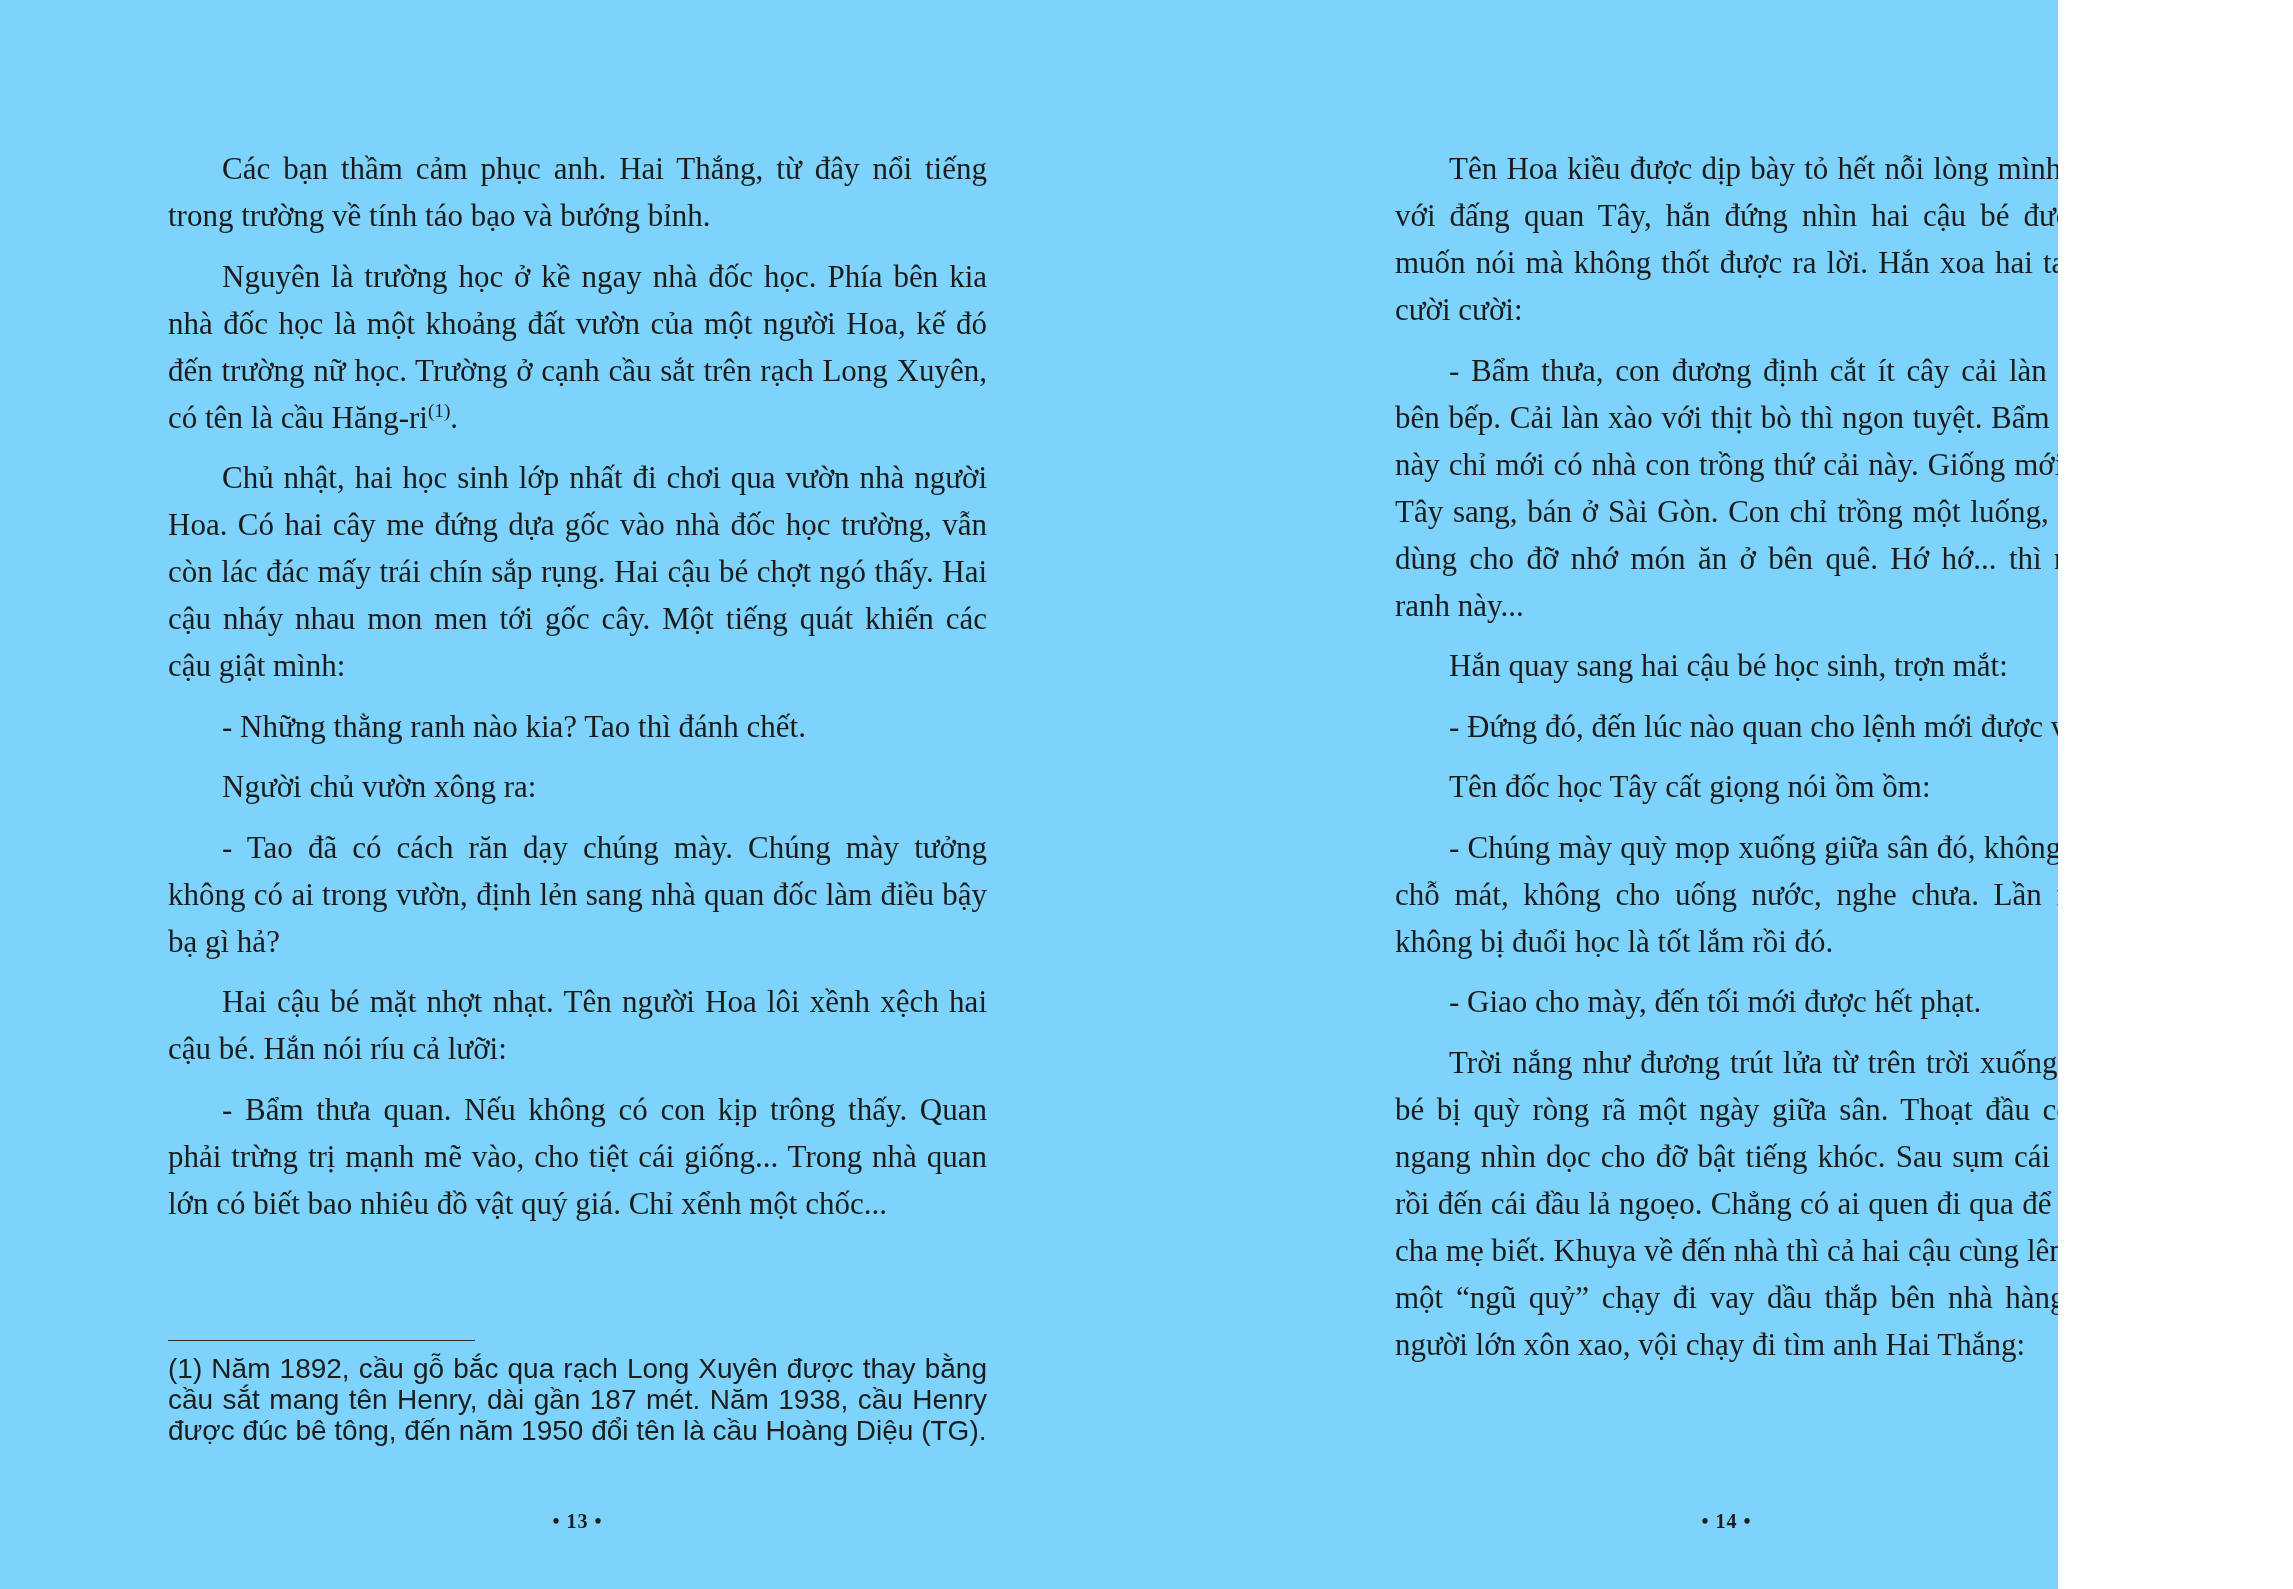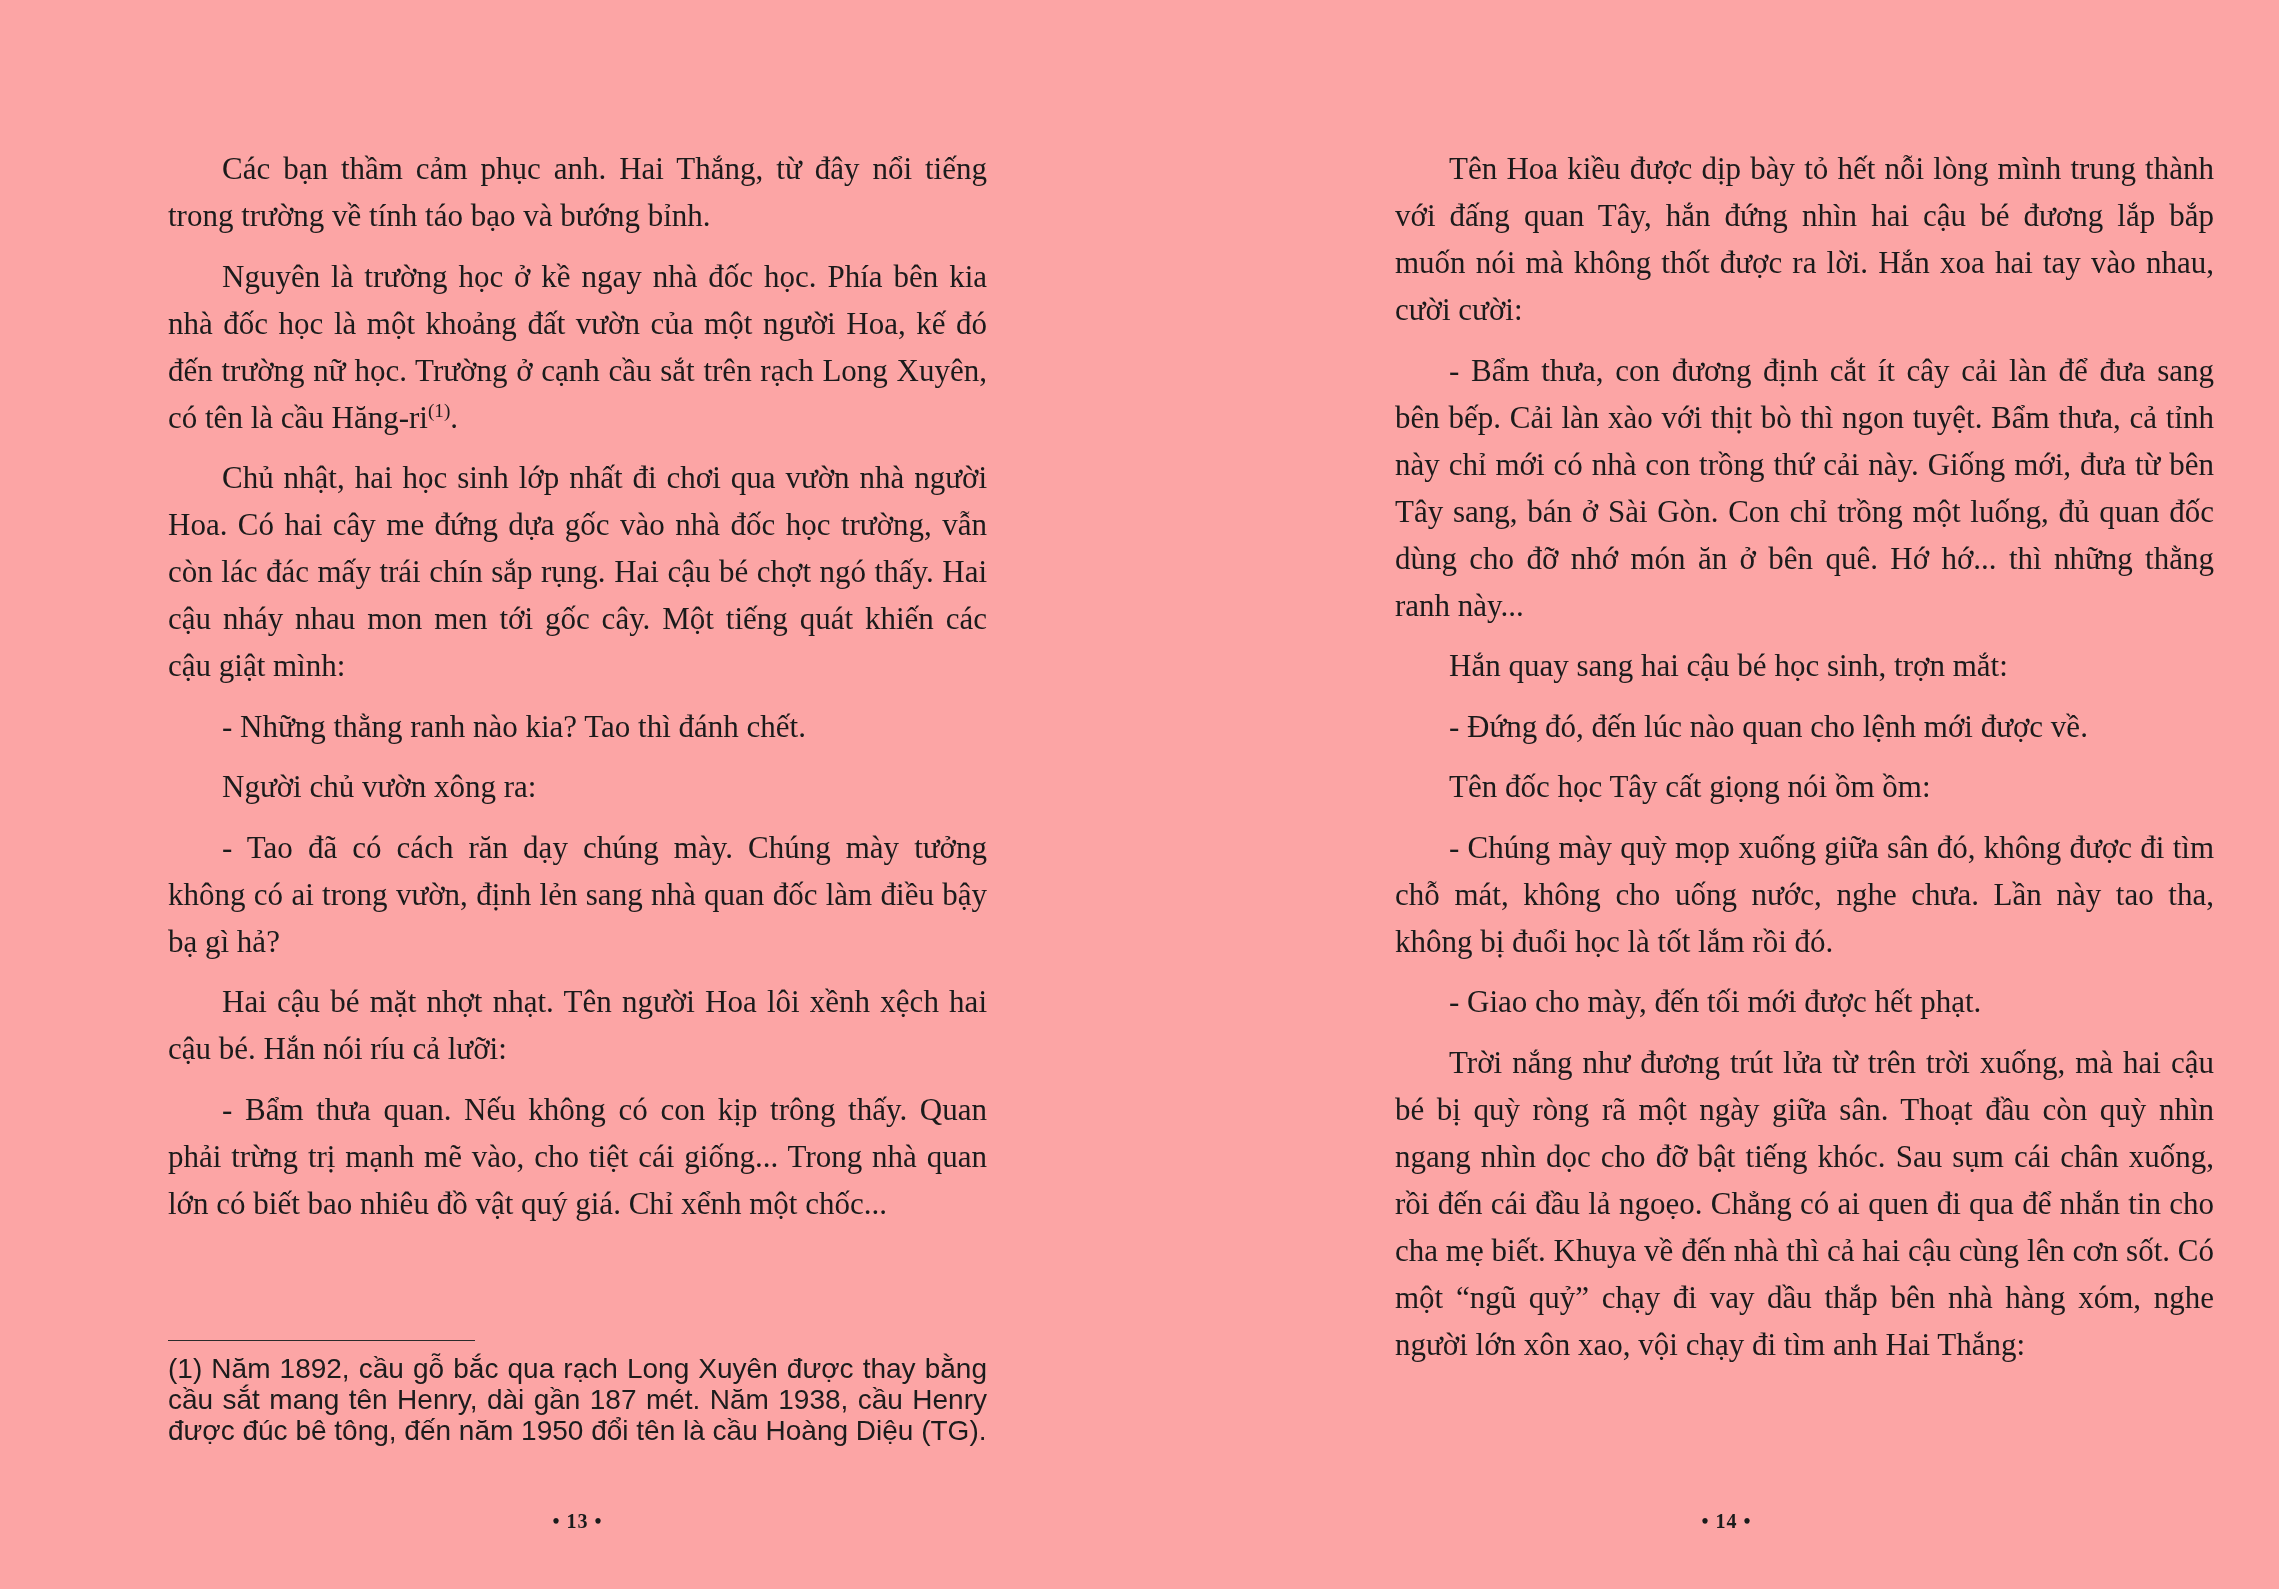--- a/index.html
+++ b/index.html
@@ -9,9 +9,9 @@
   }
   .spread {
     position: relative;
-    width: 2279px;
+    width: 2058px;
     height: 1589px;
-    background: #fca5a5;
+    background: #7dd3fc;
     overflow: hidden;
     font-family: "Liberation Serif", serif;
     color: #1b1b1b;

